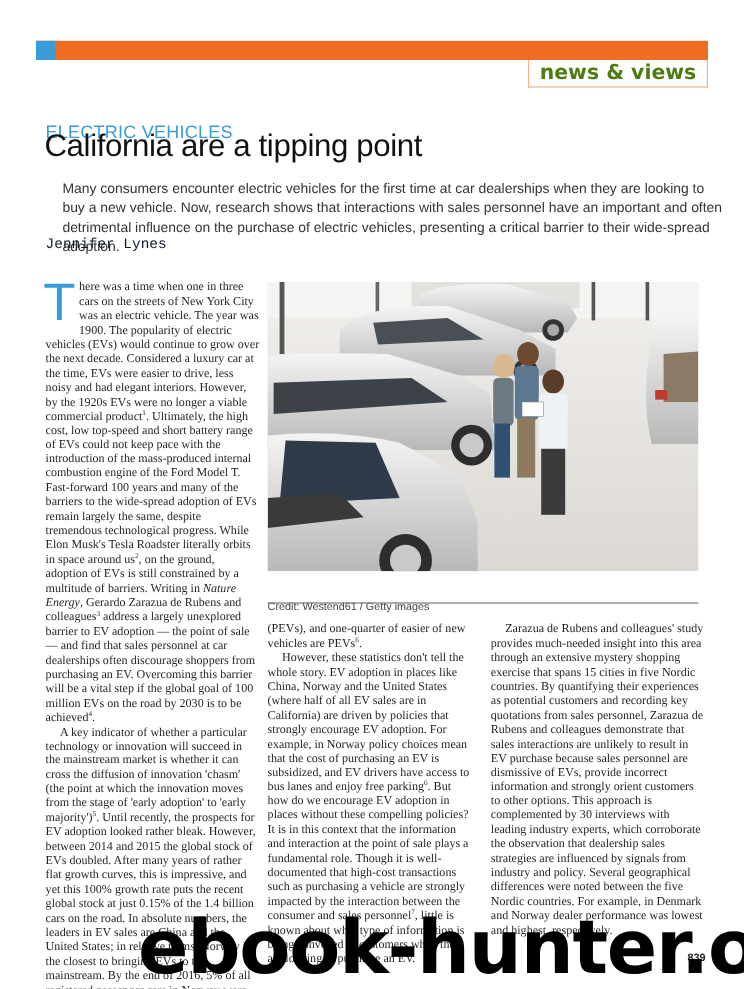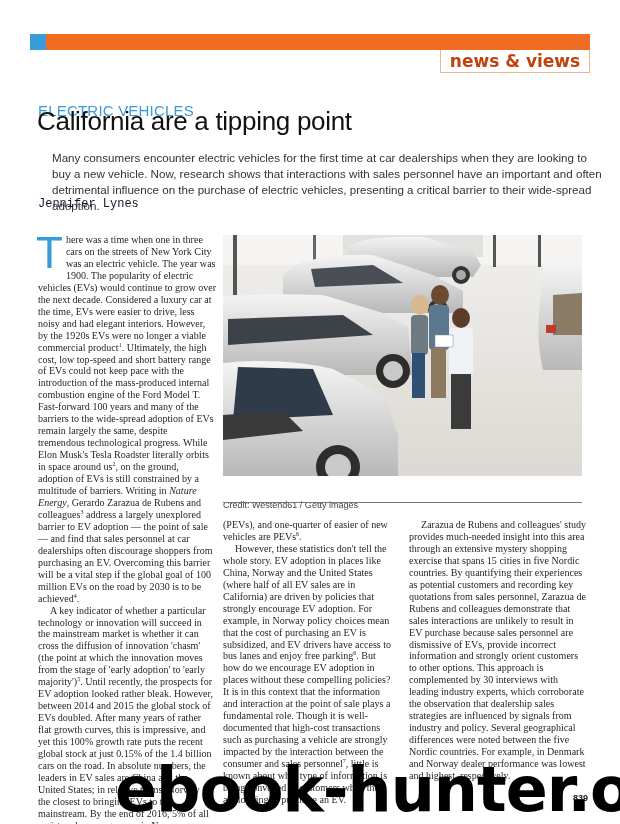--- a/index.html
+++ b/index.html
@@ -7,7 +7,7 @@
   .topbar { position: absolute; left: 30px; top: 34px; width: 560px; height: 16px; background: #ef6c22; }
   .topbar .blue { position: absolute; left: 0; top: 0; width: 16px; height: 16px; background: #3a9bd9; }
   .section-box { position: absolute; left: 440px; top: 50px; width: 148px; height: 22px; border: 1px solid #f1b58f; border-top: none; display: flex; align-items: center; justify-content: center; }
-  .section-box span { font-family: "DejaVu Sans", sans-serif; font-weight: bold; font-size: 17px; color: #c2410c; letter-spacing: 0px; }
+  .section-box span { font-family: "DejaVu Sans", sans-serif; font-weight: bold; font-size: 17px; color: #4d7c0f; letter-spacing: 0px; }
   .kicker { position: absolute; left: 38px; top: 102px; font-family: "Liberation Sans", sans-serif; font-size: 15px; color: #3a9bd9; letter-spacing: 0.2px; }
   .headline { position: absolute; left: 37px; top: 106px; font-family: "Liberation Sans", sans-serif; font-size: 26px; color: #111; letter-spacing: -0.3px; }
   .standfirst { position: absolute; left: 52px; top: 150px; width: 556px; font-family: "Liberation Sans", sans-serif; font-size: 11.6px; line-height: 16px; color: #333; }

